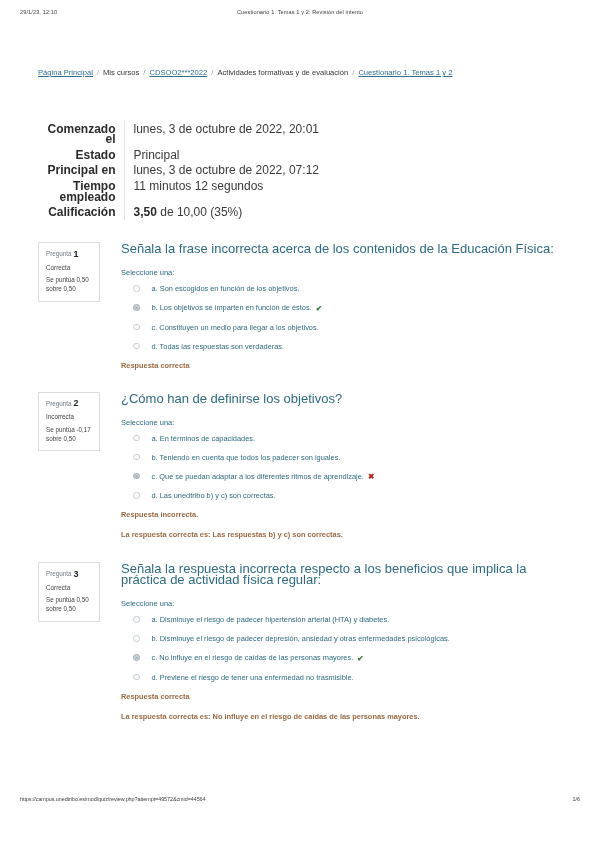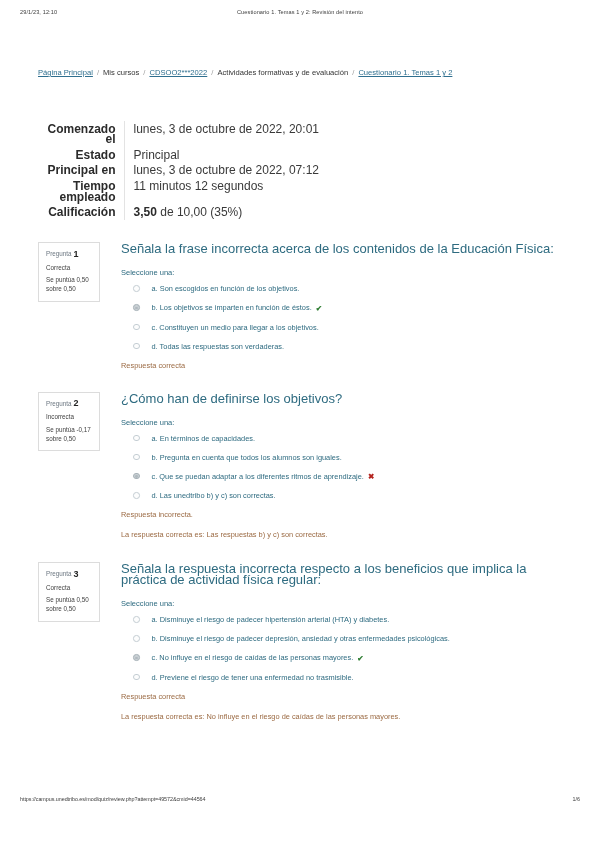--- a/index.html
+++ b/index.html
@@ -187,7 +187,7 @@
   .mark.ok { color: #2e7d32; }
   .mark.bad { color: #b4241f; }
 
-  .feedback { margin-top: 6px; }
+  .feedback { margin-top: 6px; font-weight: bold; }
   .fb-title {
     font-size: 7.4px;
     color: #9b6a43;

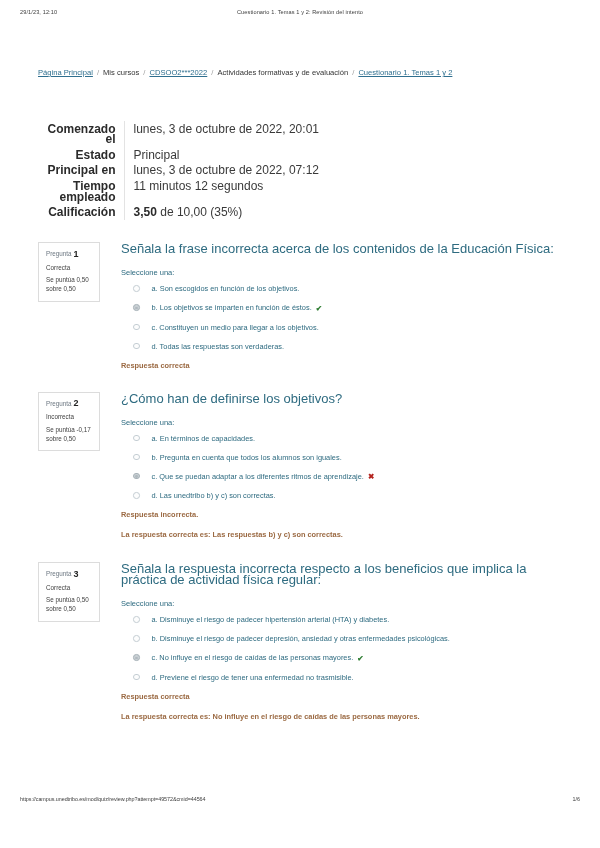--- a/index.html
+++ b/index.html
@@ -287,7 +287,7 @@
               </li>
               <li class="answer">
                 <span class="radio"></span>
-                <span class="a-text">b. Pregunta en cuenta que todos los alumnos son iguales.</span>
+                <span class="a-text">b. Teniendo en cuenta que todos los padecer son iguales.</span>
               </li>
               <li class="answer">
                 <span class="radio checked"></span>

